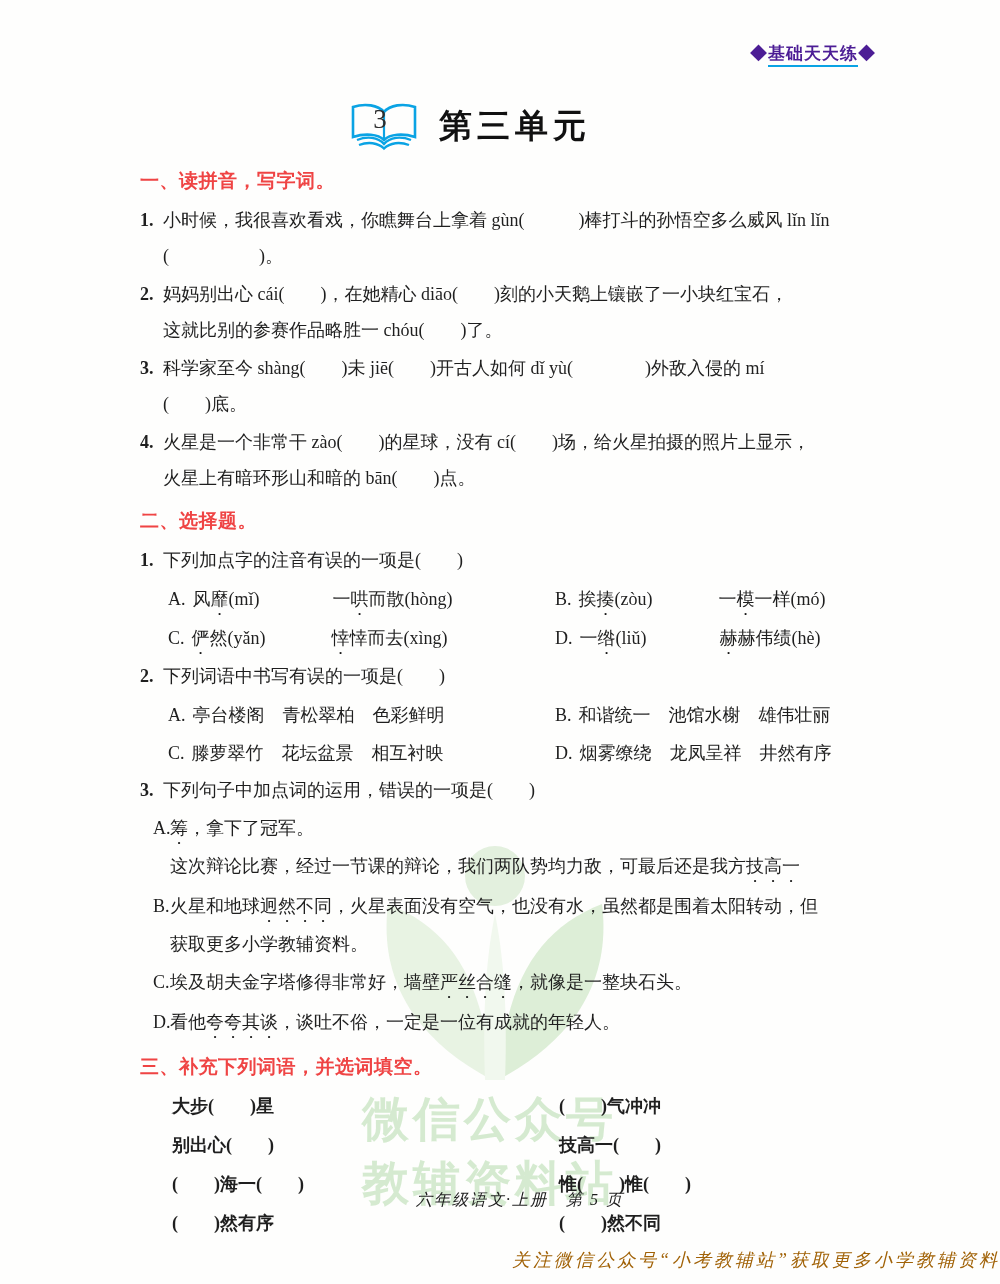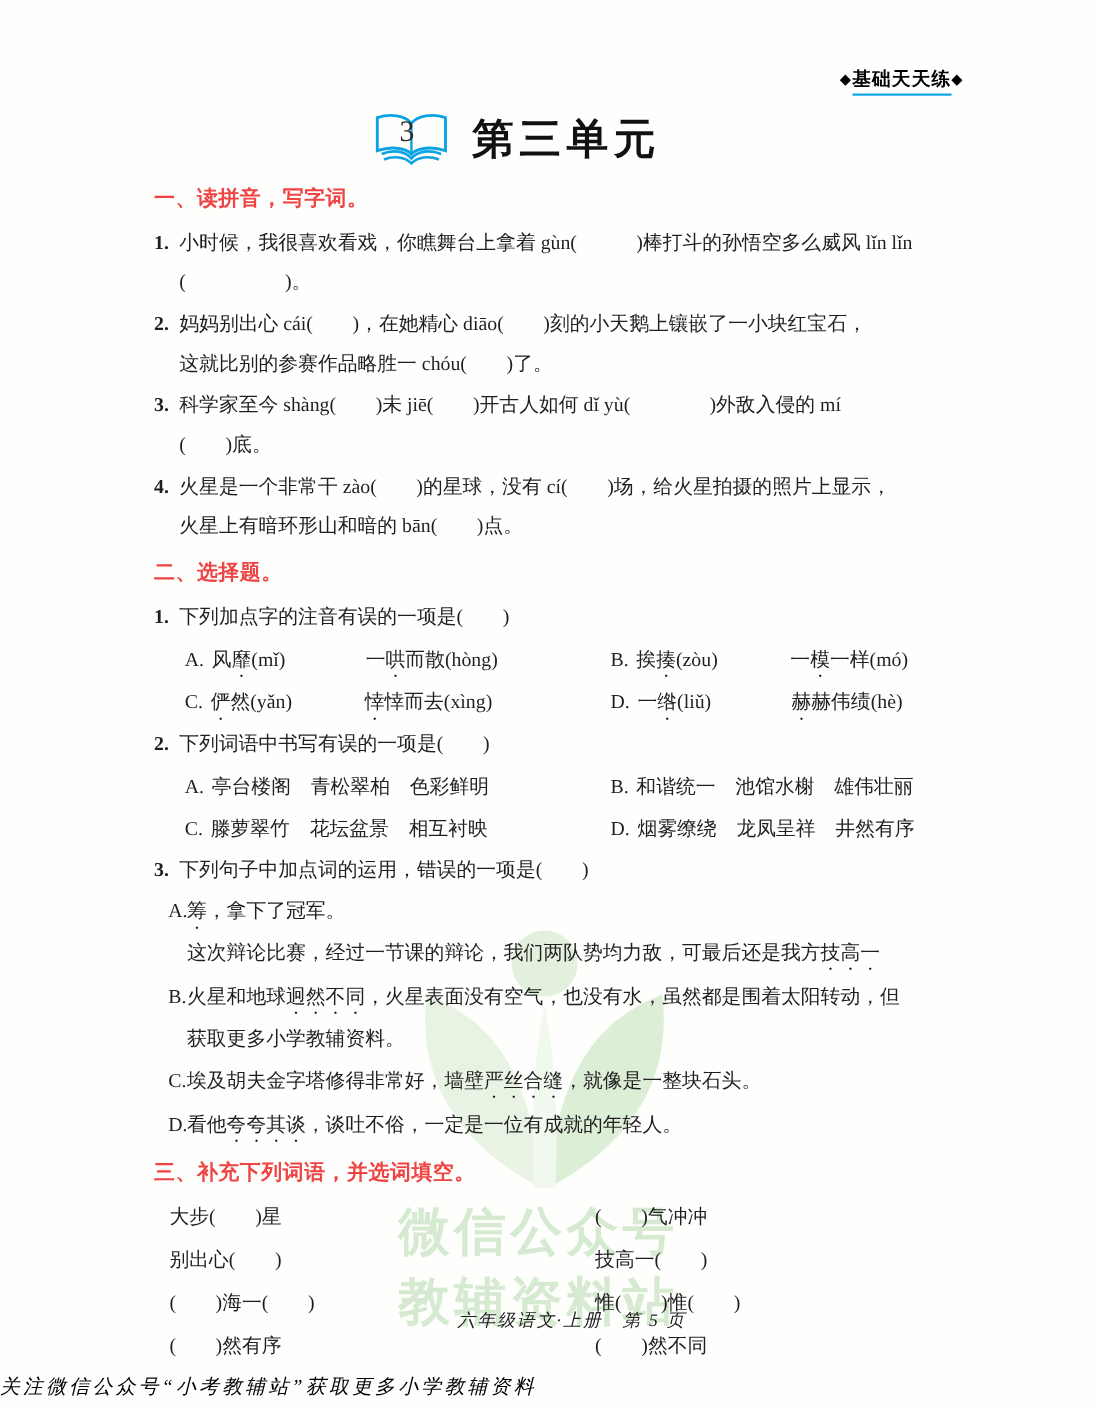--- a/index.html
+++ b/index.html
@@ -22,9 +22,9 @@
   .content { position:relative; z-index:1; padding:96px 120px 0 140px; }
 
   .badge {
-    position:absolute; top:60px; right:124px; z-index:2;
-    font-family:Liberation Mono, monospace;
-    font-weight:bold; font-size:17px; color:#000000; letter-spacing:1px;
+    position:absolute; top:42px; right:124px; z-index:2;
+    font-family:Liberation Serif, serif;
+    font-weight:bold; font-size:17px; color:#4c1d95; letter-spacing:1px;
   }
   .badge .btext { border-bottom:2px solid #0aa3e4; padding-bottom:2px; }
 

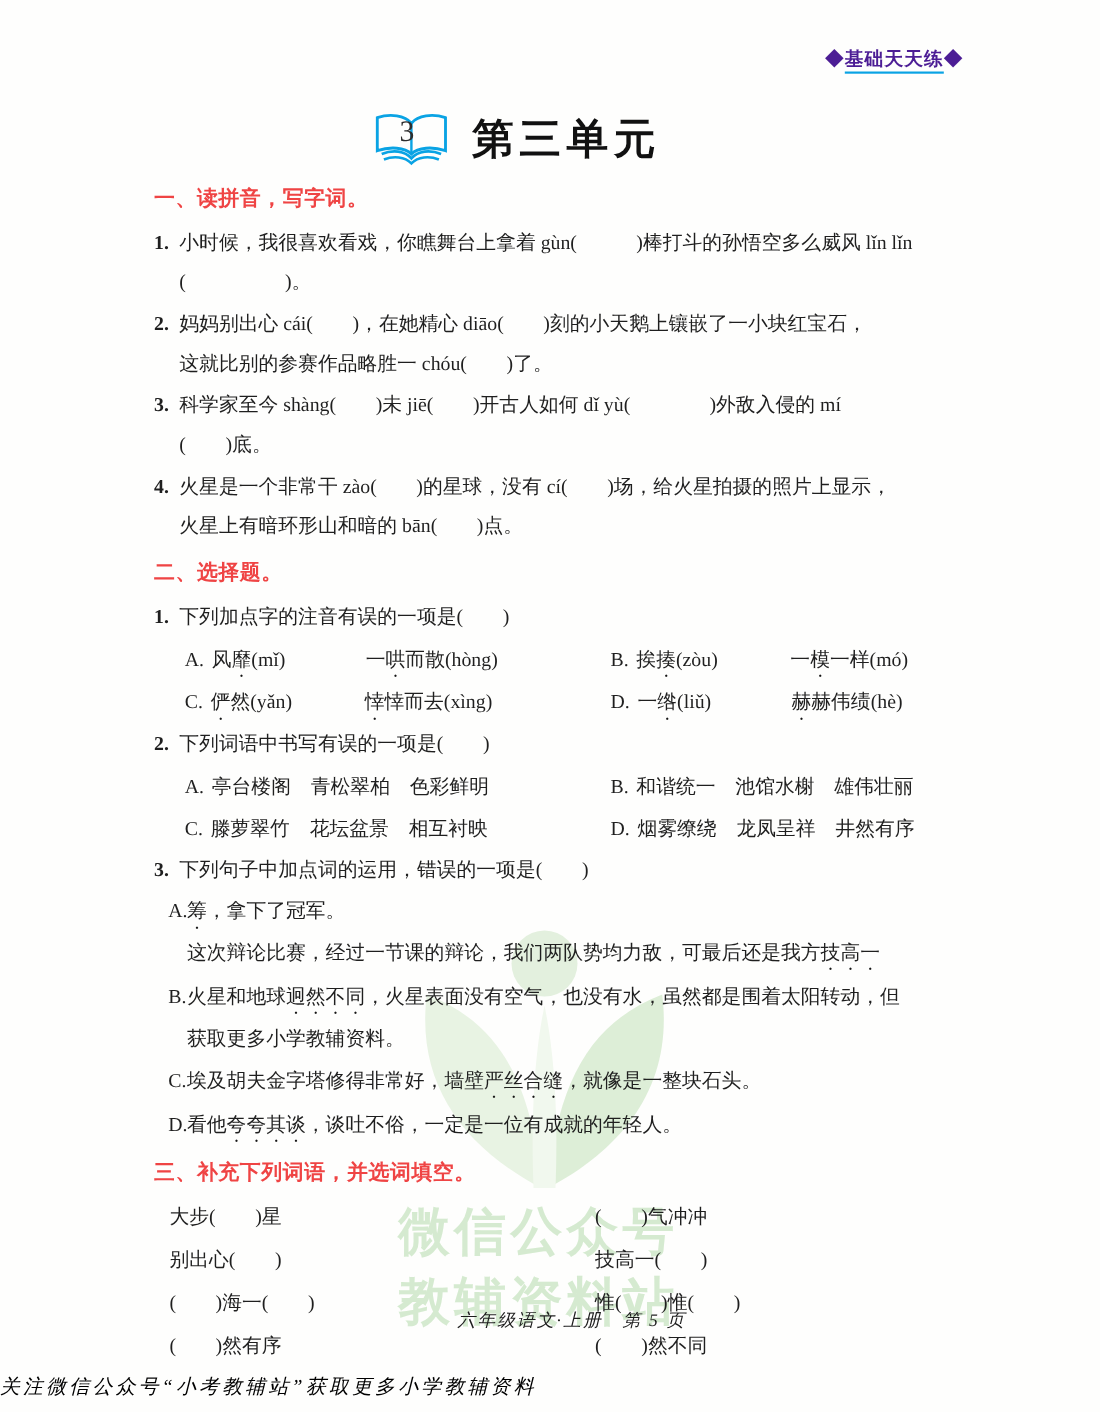--- a/index.html
+++ b/index.html
@@ -37,7 +37,7 @@
   }
   .unit-title {
     font-family:Liberation Sans, sans-serif;
-    font-weight:900; font-size:38px; letter-spacing:5px; color:#111;
+    font-weight:900; font-size:33px; letter-spacing:5px; color:#111;
   }
 
   .sec-heading {

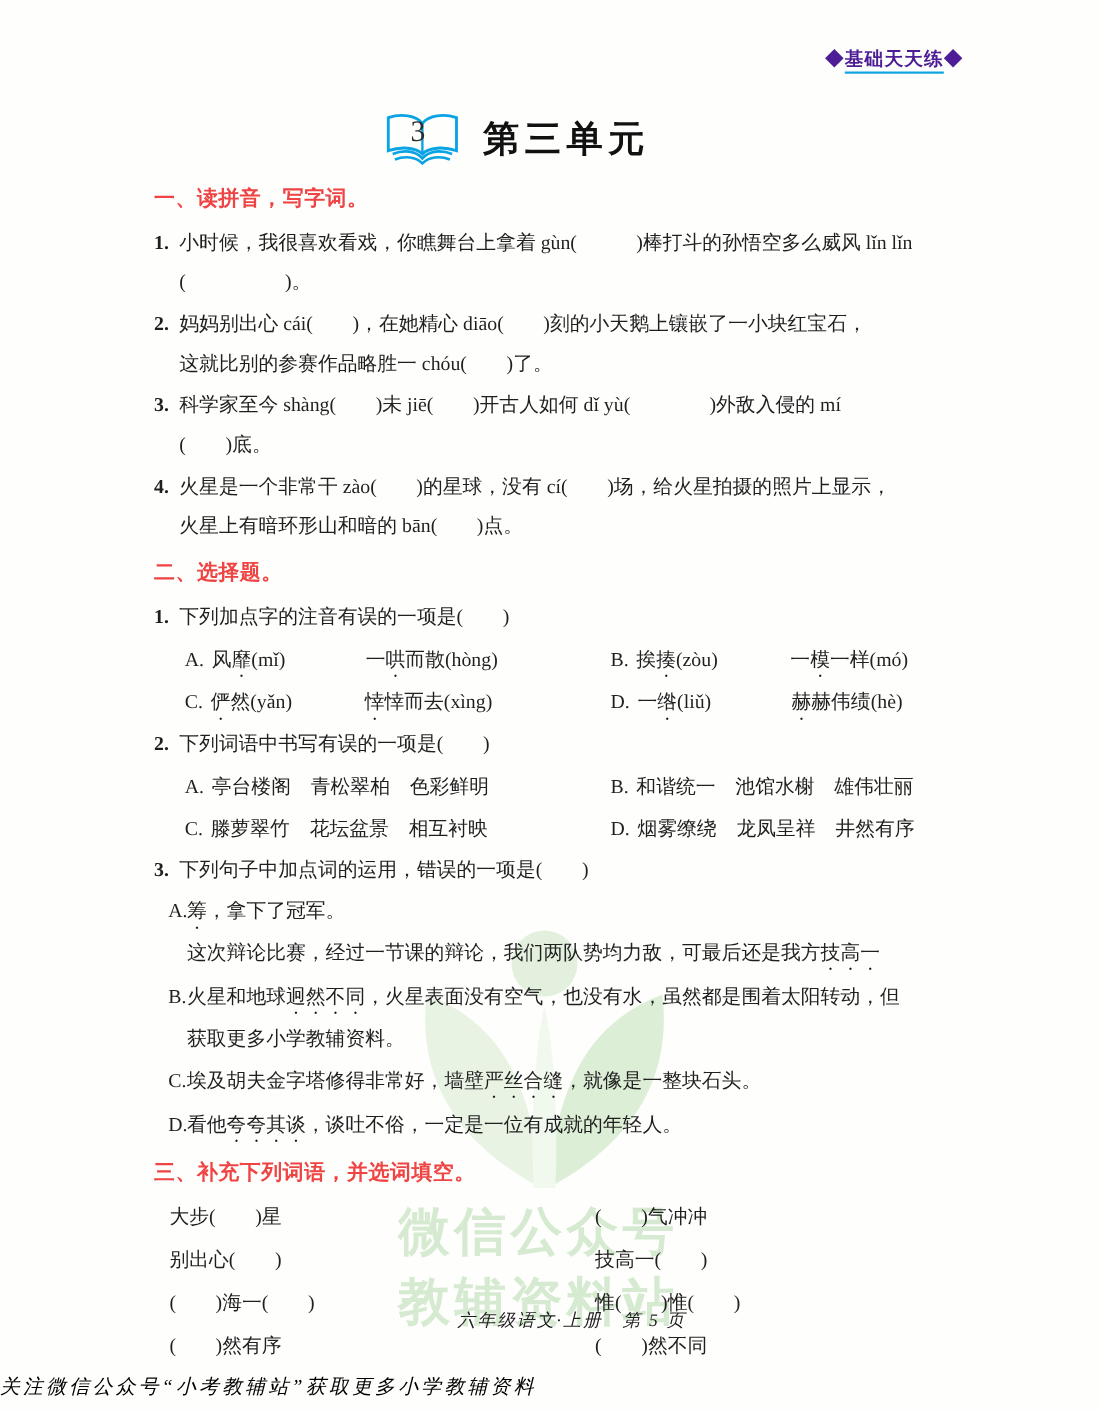--- a/index.html
+++ b/index.html
@@ -59,7 +59,7 @@
   .q3-opt { position:relative; padding-left:30px; margin-bottom:2px; }
   .q3-opt .opt-label { position:absolute; left:13px; top:0; line-height:36px; }
 
-  .pair-grid { display:grid; grid-template-columns:387px auto; row-gap:3px; margin-left:14px; margin-top:6px; }
+  .pair-grid { display:grid; grid-template-columns:387px auto; row-gap:3px; margin-left:32px; margin-top:6px;font-weight:bold; }
   .pair-cell { white-space:nowrap; line-height:36px; }
 
   .em-dot {

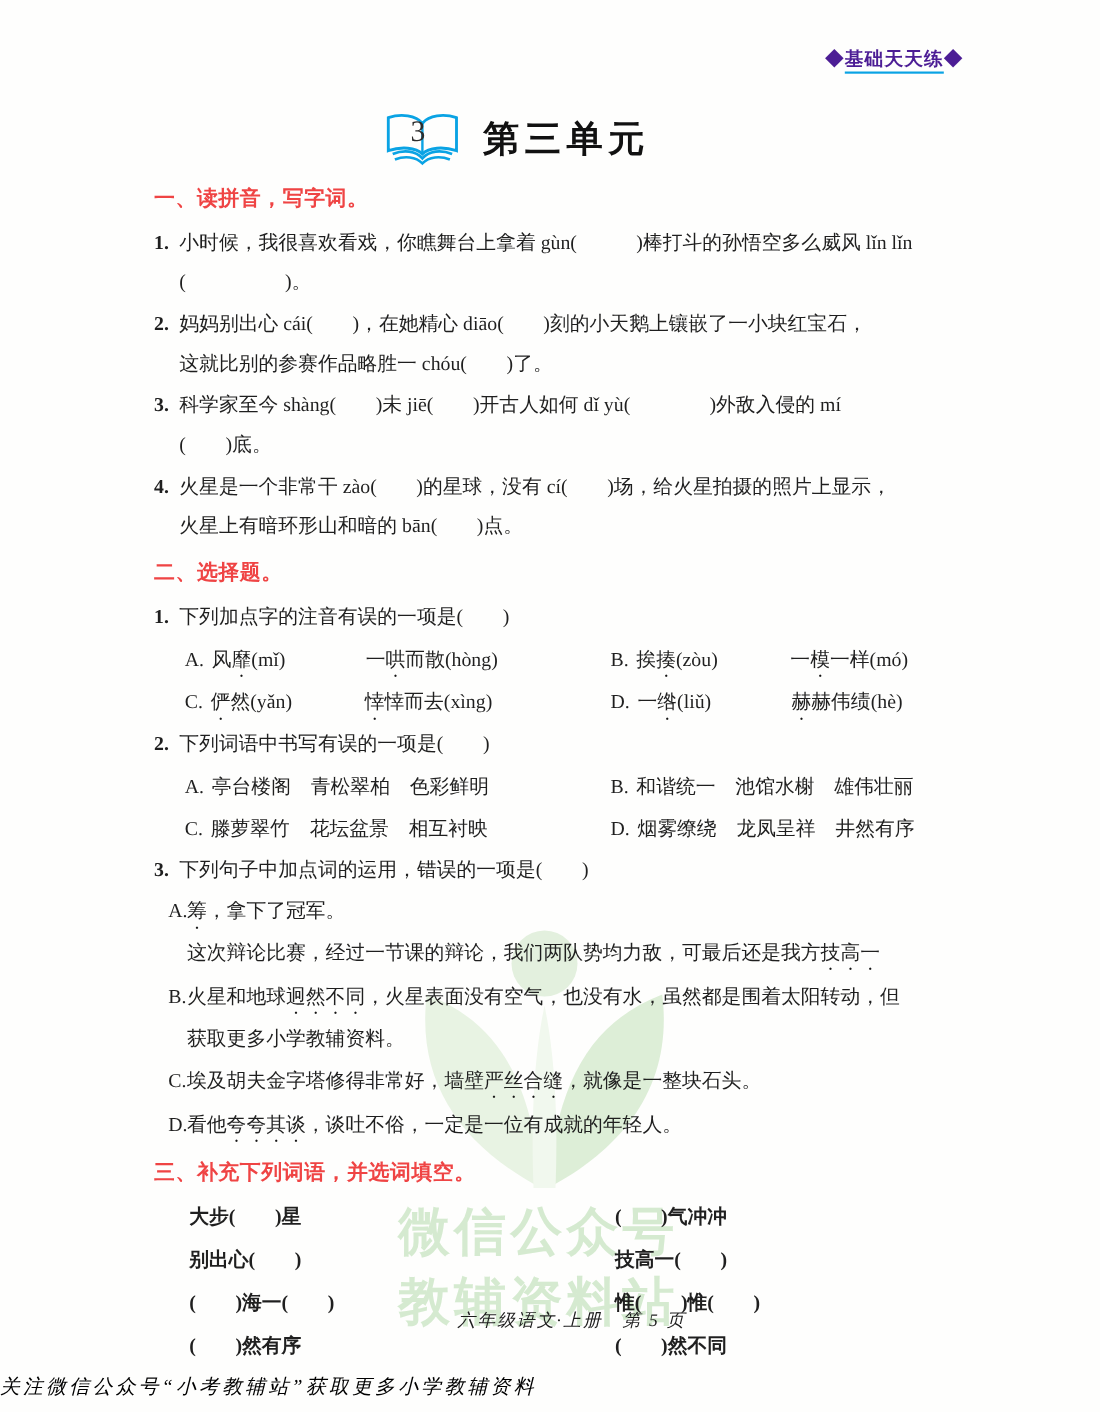--- a/index.html
+++ b/index.html
@@ -76,8 +76,8 @@
   }
   .bottom-note {
     position:absolute; left:0; right:0; bottom:12px; z-index:1;
-    text-align:left; font-style:italic; font-size:18px;
-    letter-spacing:3px; color:#000000;
+    text-align:right; font-style:italic; font-size:18px;
+    letter-spacing:3px; color:#a16207;
   }
 </style>
 </head>

